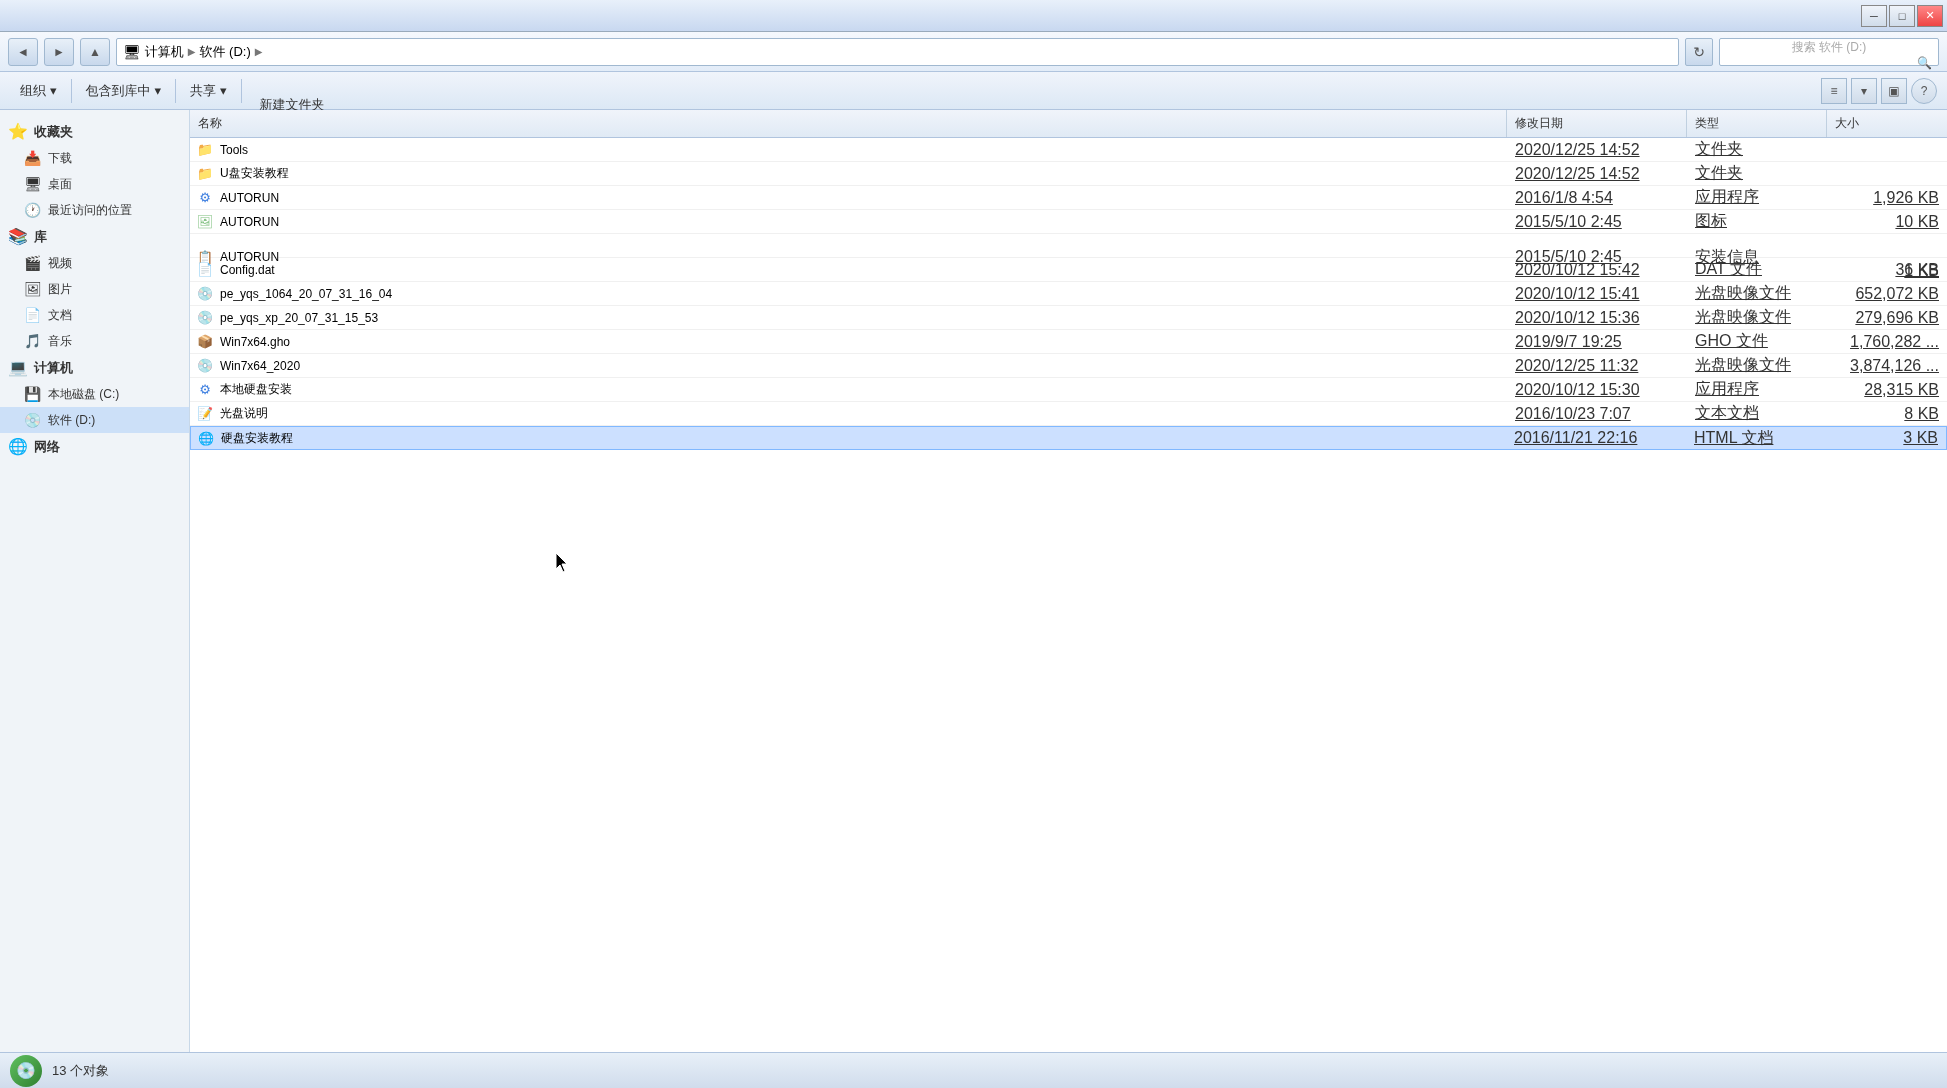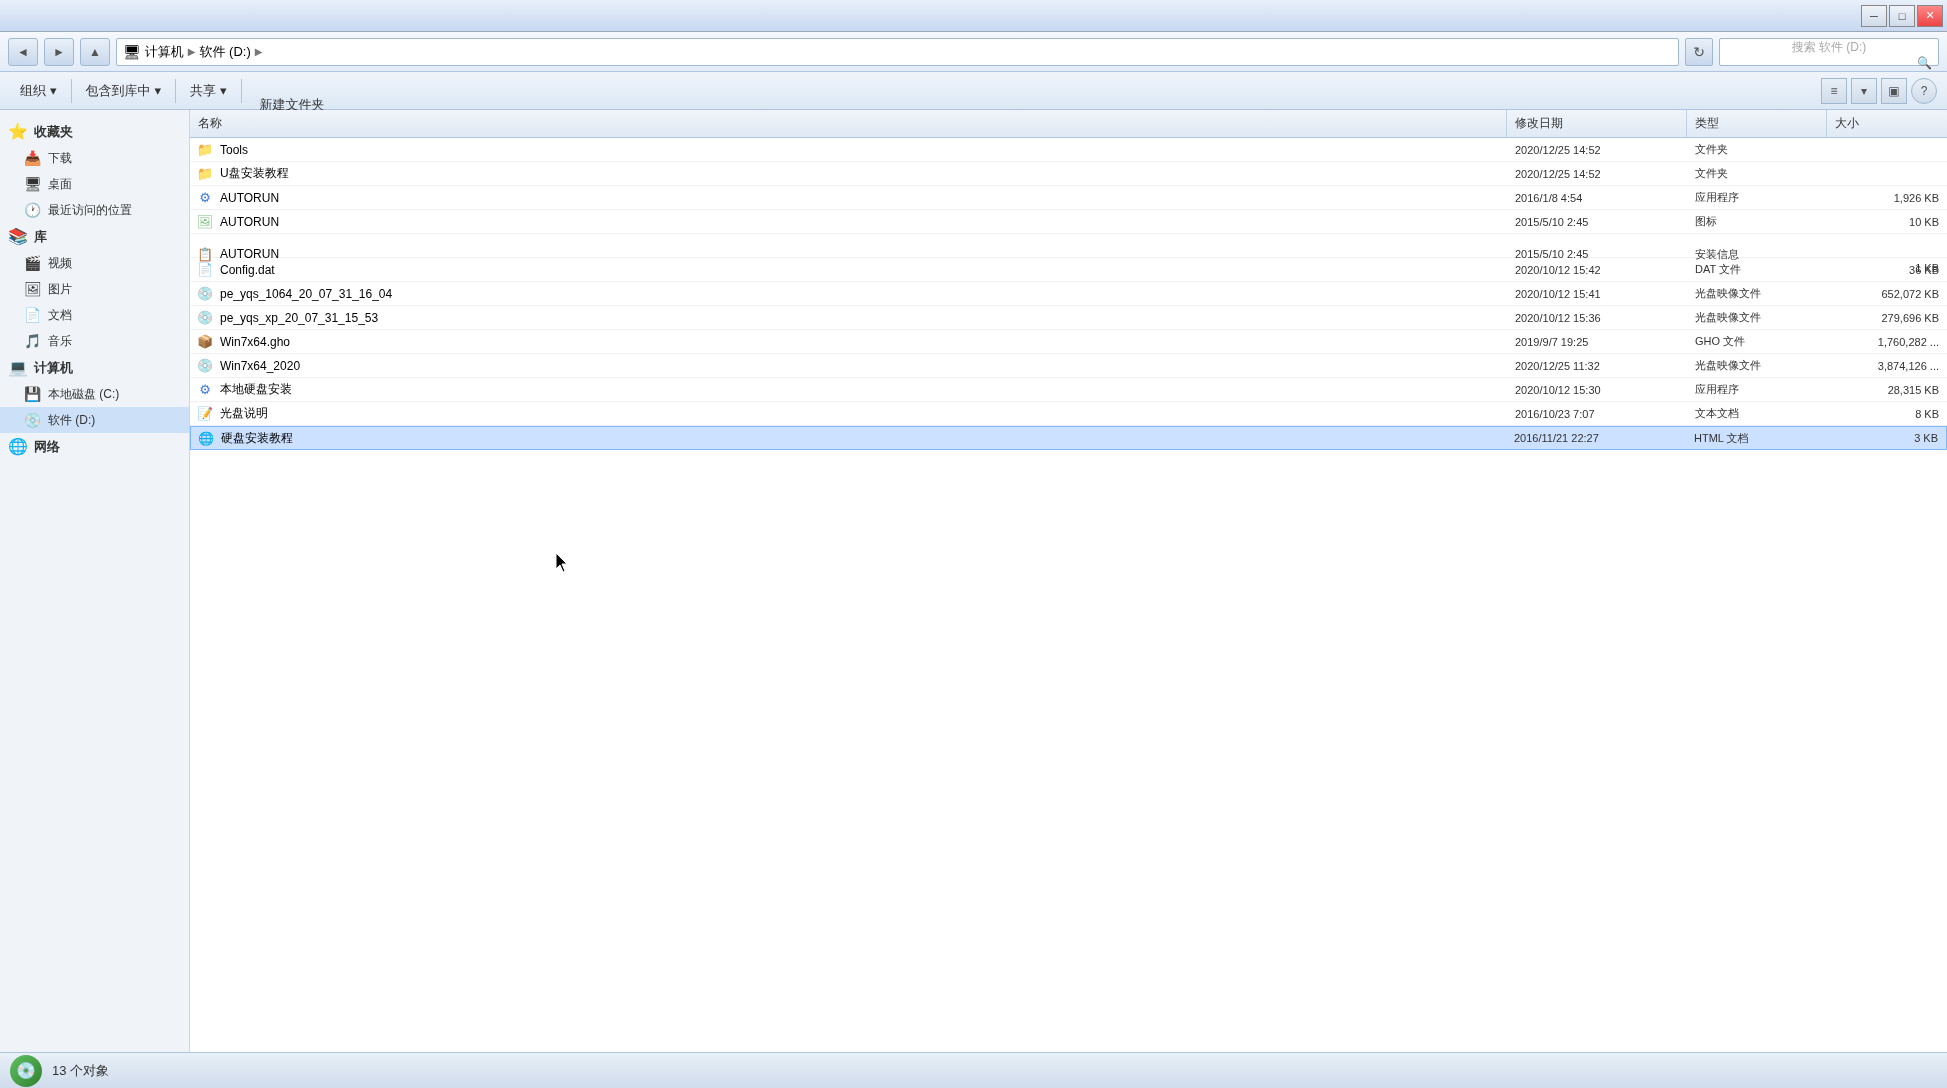--- a/index.html
+++ b/index.html
@@ -243,8 +243,9 @@
     }
     .file-cell {
       padding: 0 8px;
-      font-size: 11px;
-      color: #333;
+      font-size: 16px;
+      color: #333;
+      text-decoration: underline;
     }
     .file-icon {
       width: 18px;

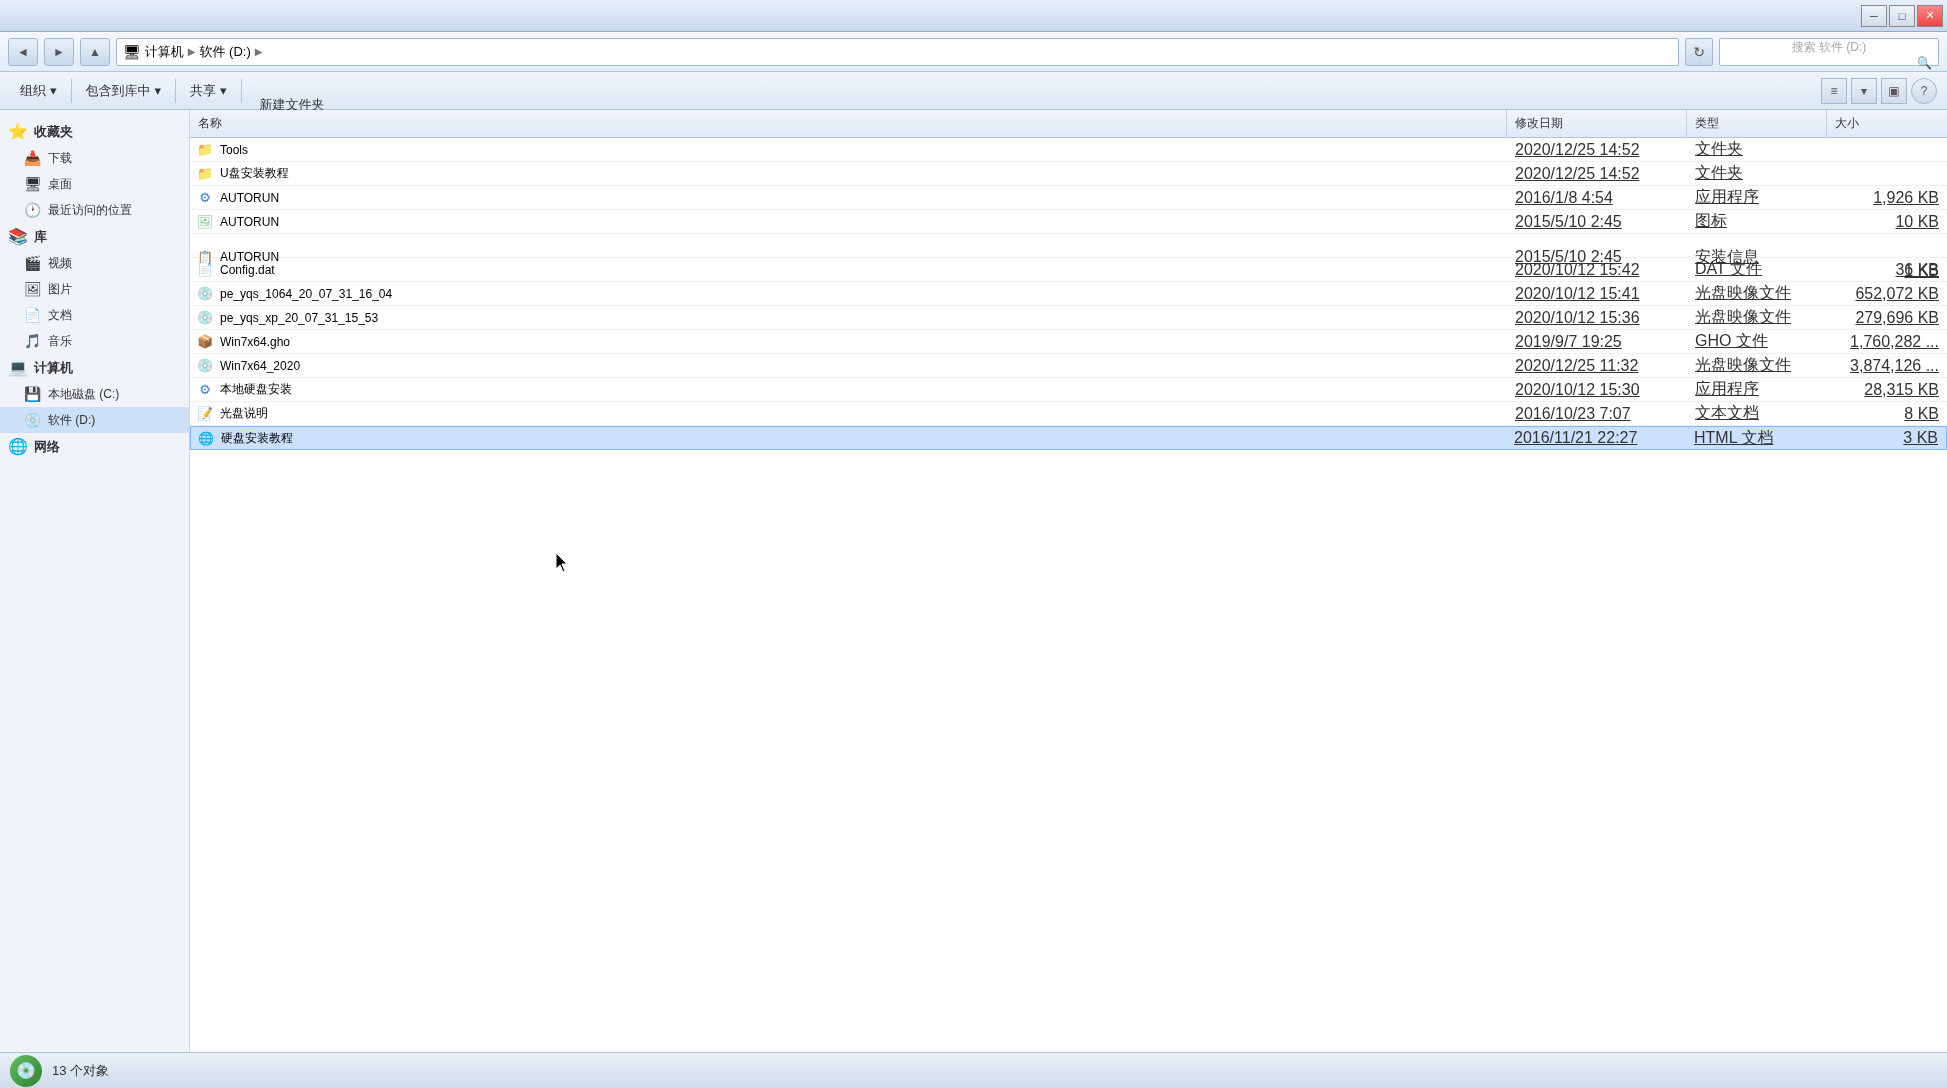--- a/index.html
+++ b/index.html
@@ -545,7 +545,7 @@
       <span class="file-icon" style="color:#e06020">🌐</span>
       <span>硬盘安装教程</span>
     </div>
-    <div class="file-cell">2016/11/21 22:27</div>
+    <div class="file-cell">2016/11/21 22:16</div>
     <div class="file-cell">HTML 文档</div>
     <div class="file-cell" style="text-align:right;">3 KB</div>
   </div>

